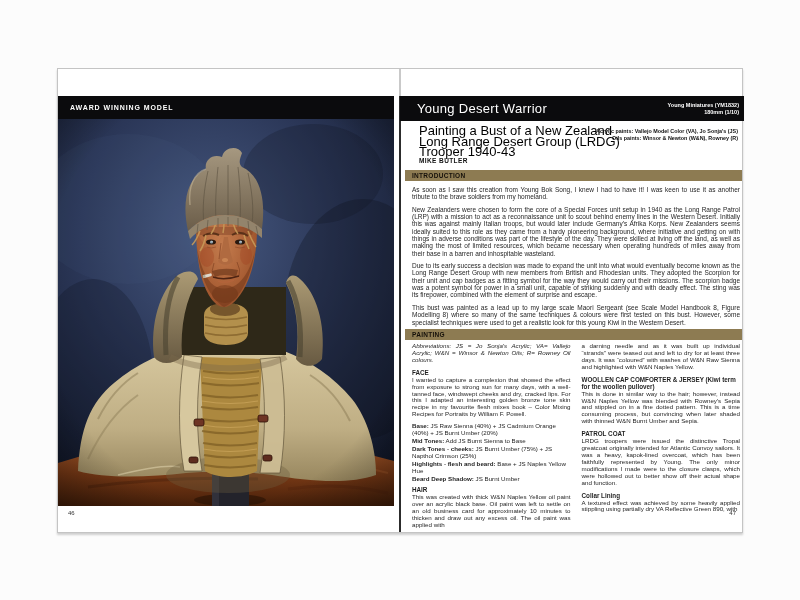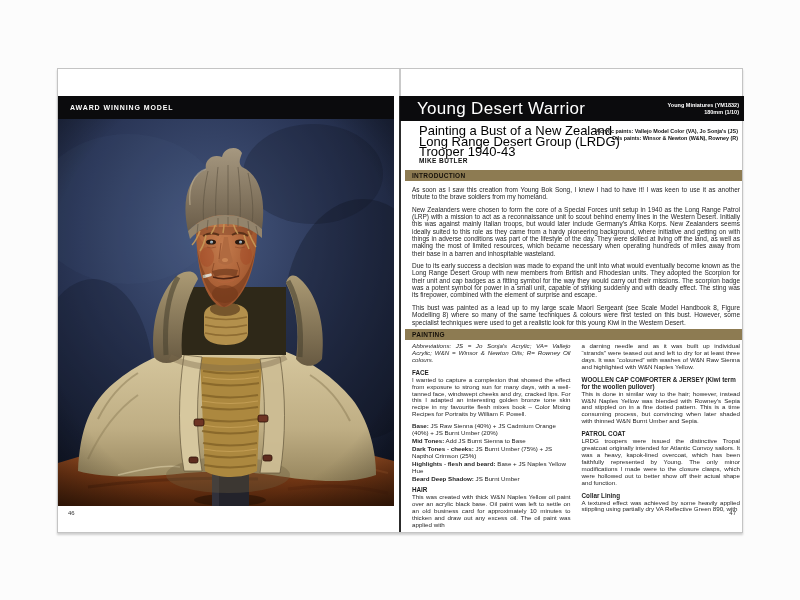--- a/index.html
+++ b/index.html
@@ -40,7 +40,7 @@
     display:flex;align-items:center;justify-content:space-between;
     box-sizing:border-box;padding:0 5px 0 17px;
   }
-  .article-title{font-size:17px;font-weight:normal;letter-spacing:.3px;white-space:nowrap;}
+  .article-title{font-size:13px;font-weight:normal;letter-spacing:.3px;white-space:nowrap;}
   .kit-info{display:flex;flex-direction:column;text-align:right;font-size:5.5px;font-weight:bold;line-height:7px;}
   .subtitle{
     position:absolute;left:14px;top:57px;width:205px;

